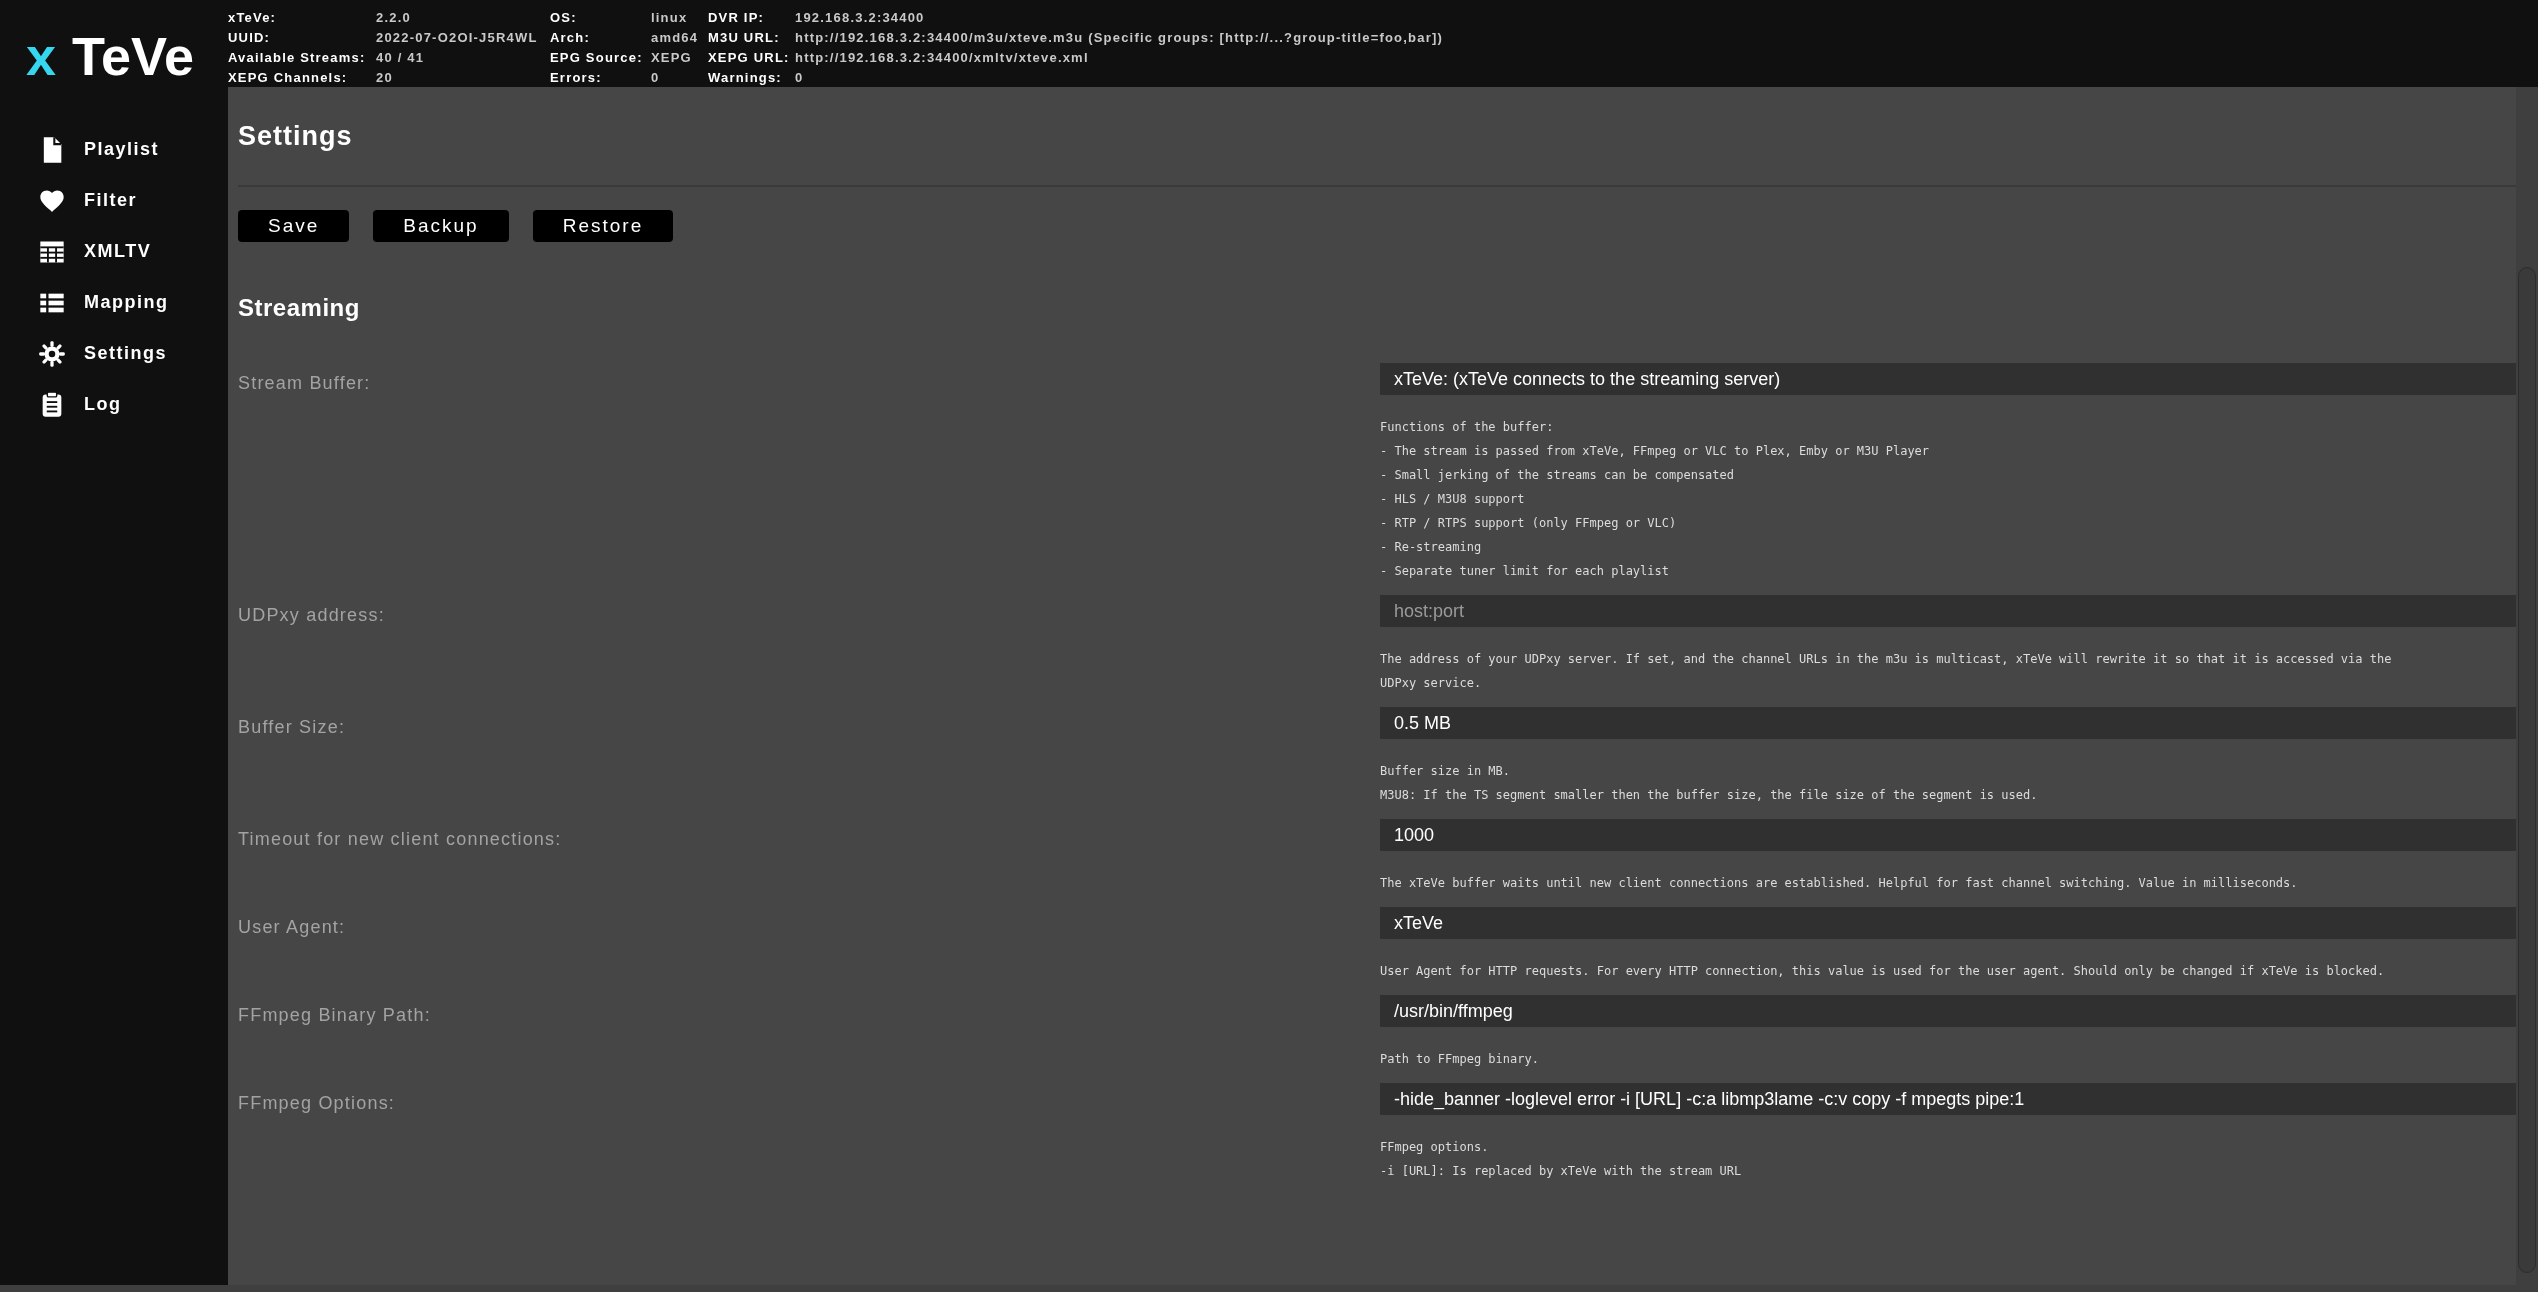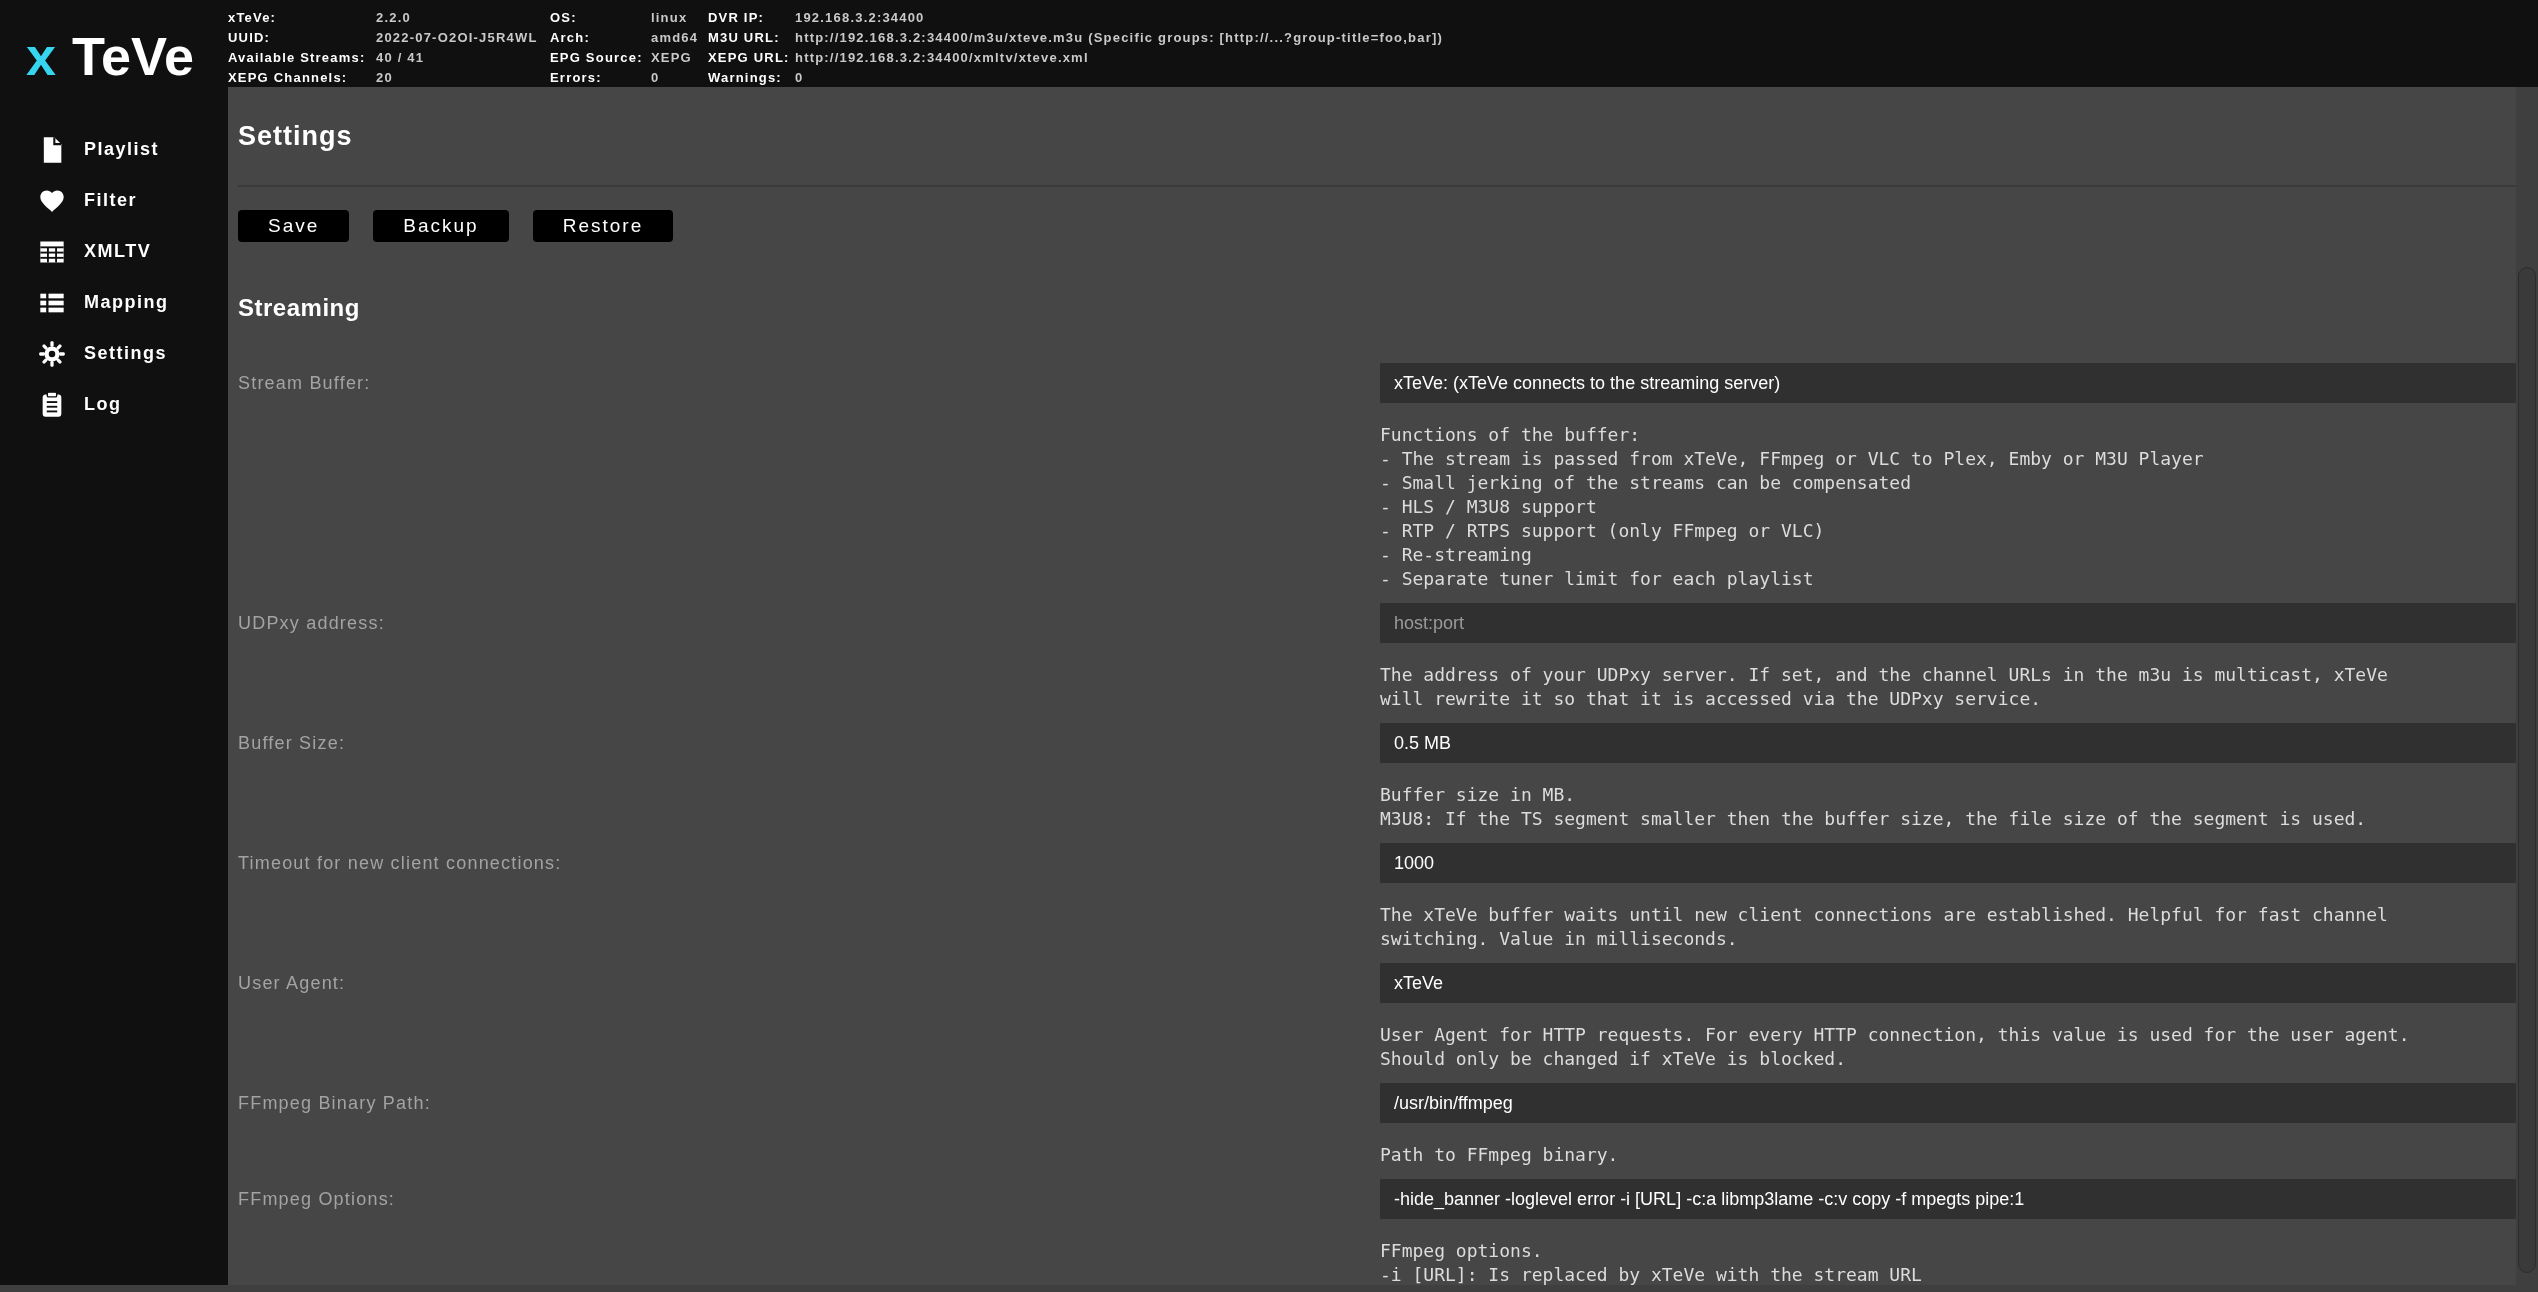--- a/index.html
+++ b/index.html
@@ -47,7 +47,7 @@
   .row { display:grid; grid-template-columns:1142px 1136px; margin-bottom:12px; }
   .flabel { font-size:18px; color:#a3a3a3; letter-spacing:1.2px; line-height:40px; white-space:nowrap; }
   .control {
-    width:1136px; height:40px; background:#303030; border:none; outline:none;
+    width:1136px; height:32px; background:#303030; border:none; outline:none;
     display:flex; align-items:center; padding:0 14px;
     color:#fff; font-size:18px; font-family:inherit;
   }

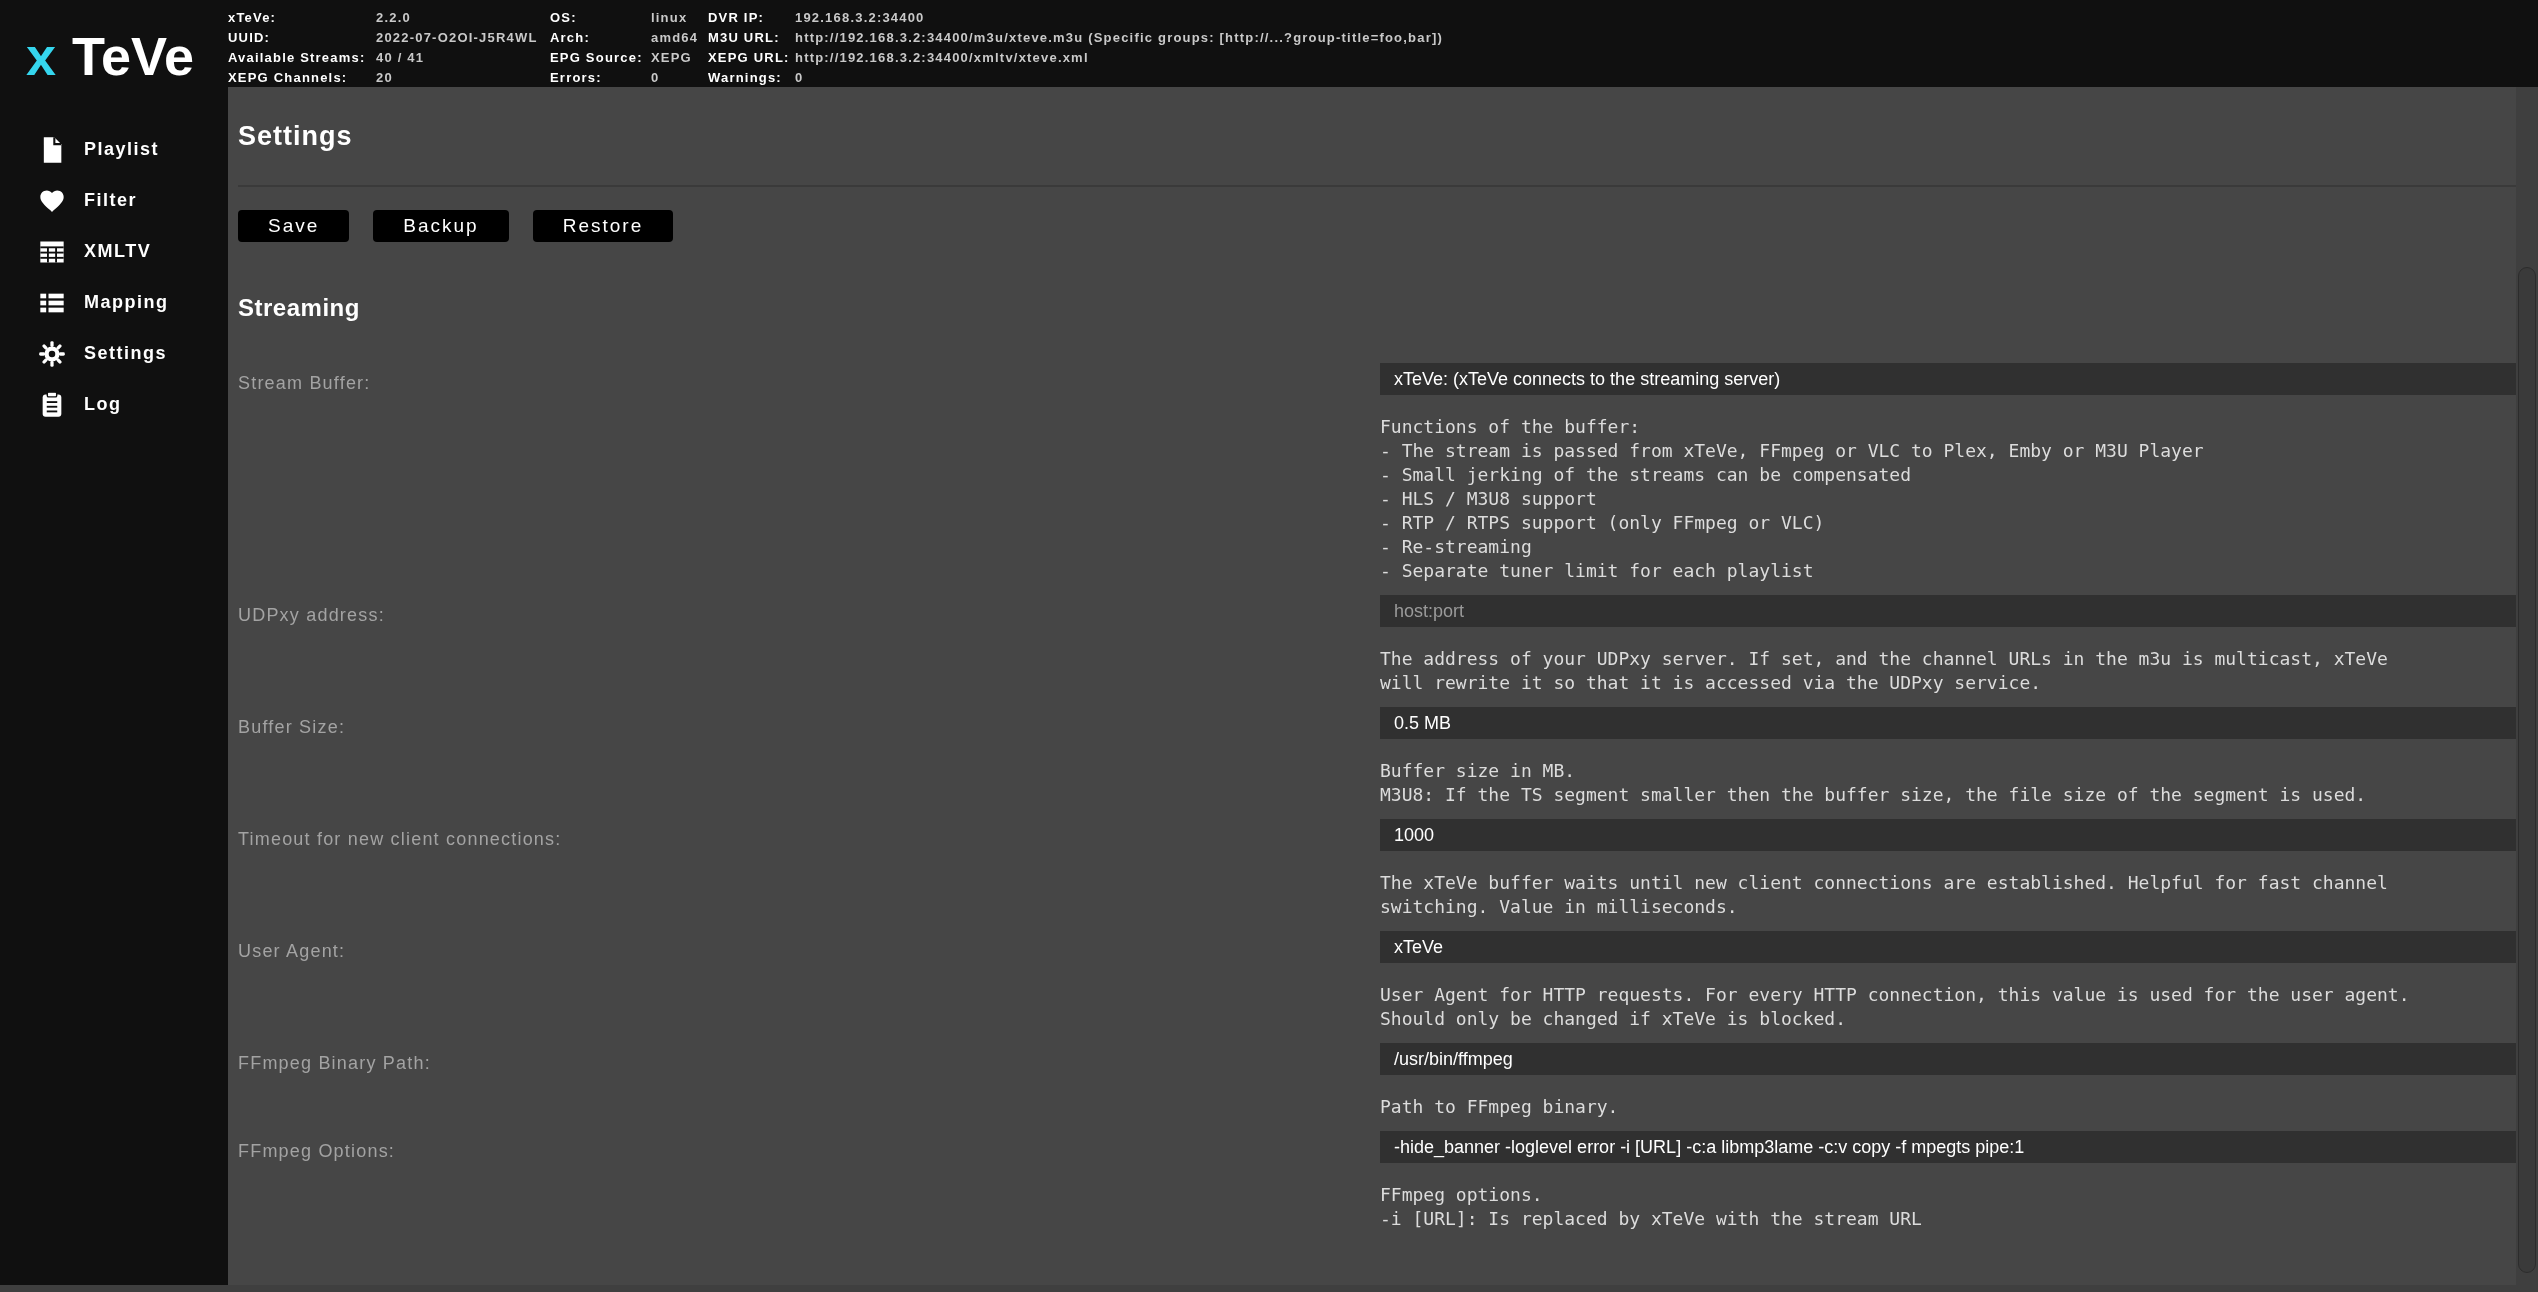--- a/index.html
+++ b/index.html
@@ -57,7 +57,7 @@
   .desc {
     margin-top:20px; width:1045px;
     font-family:"DejaVu Sans Mono",monospace;
-    font-size:18px; line-height:24px; color:#dcdcdc;
+    font-size:12px; line-height:24px; color:#dcdcdc;
   }
 
   

